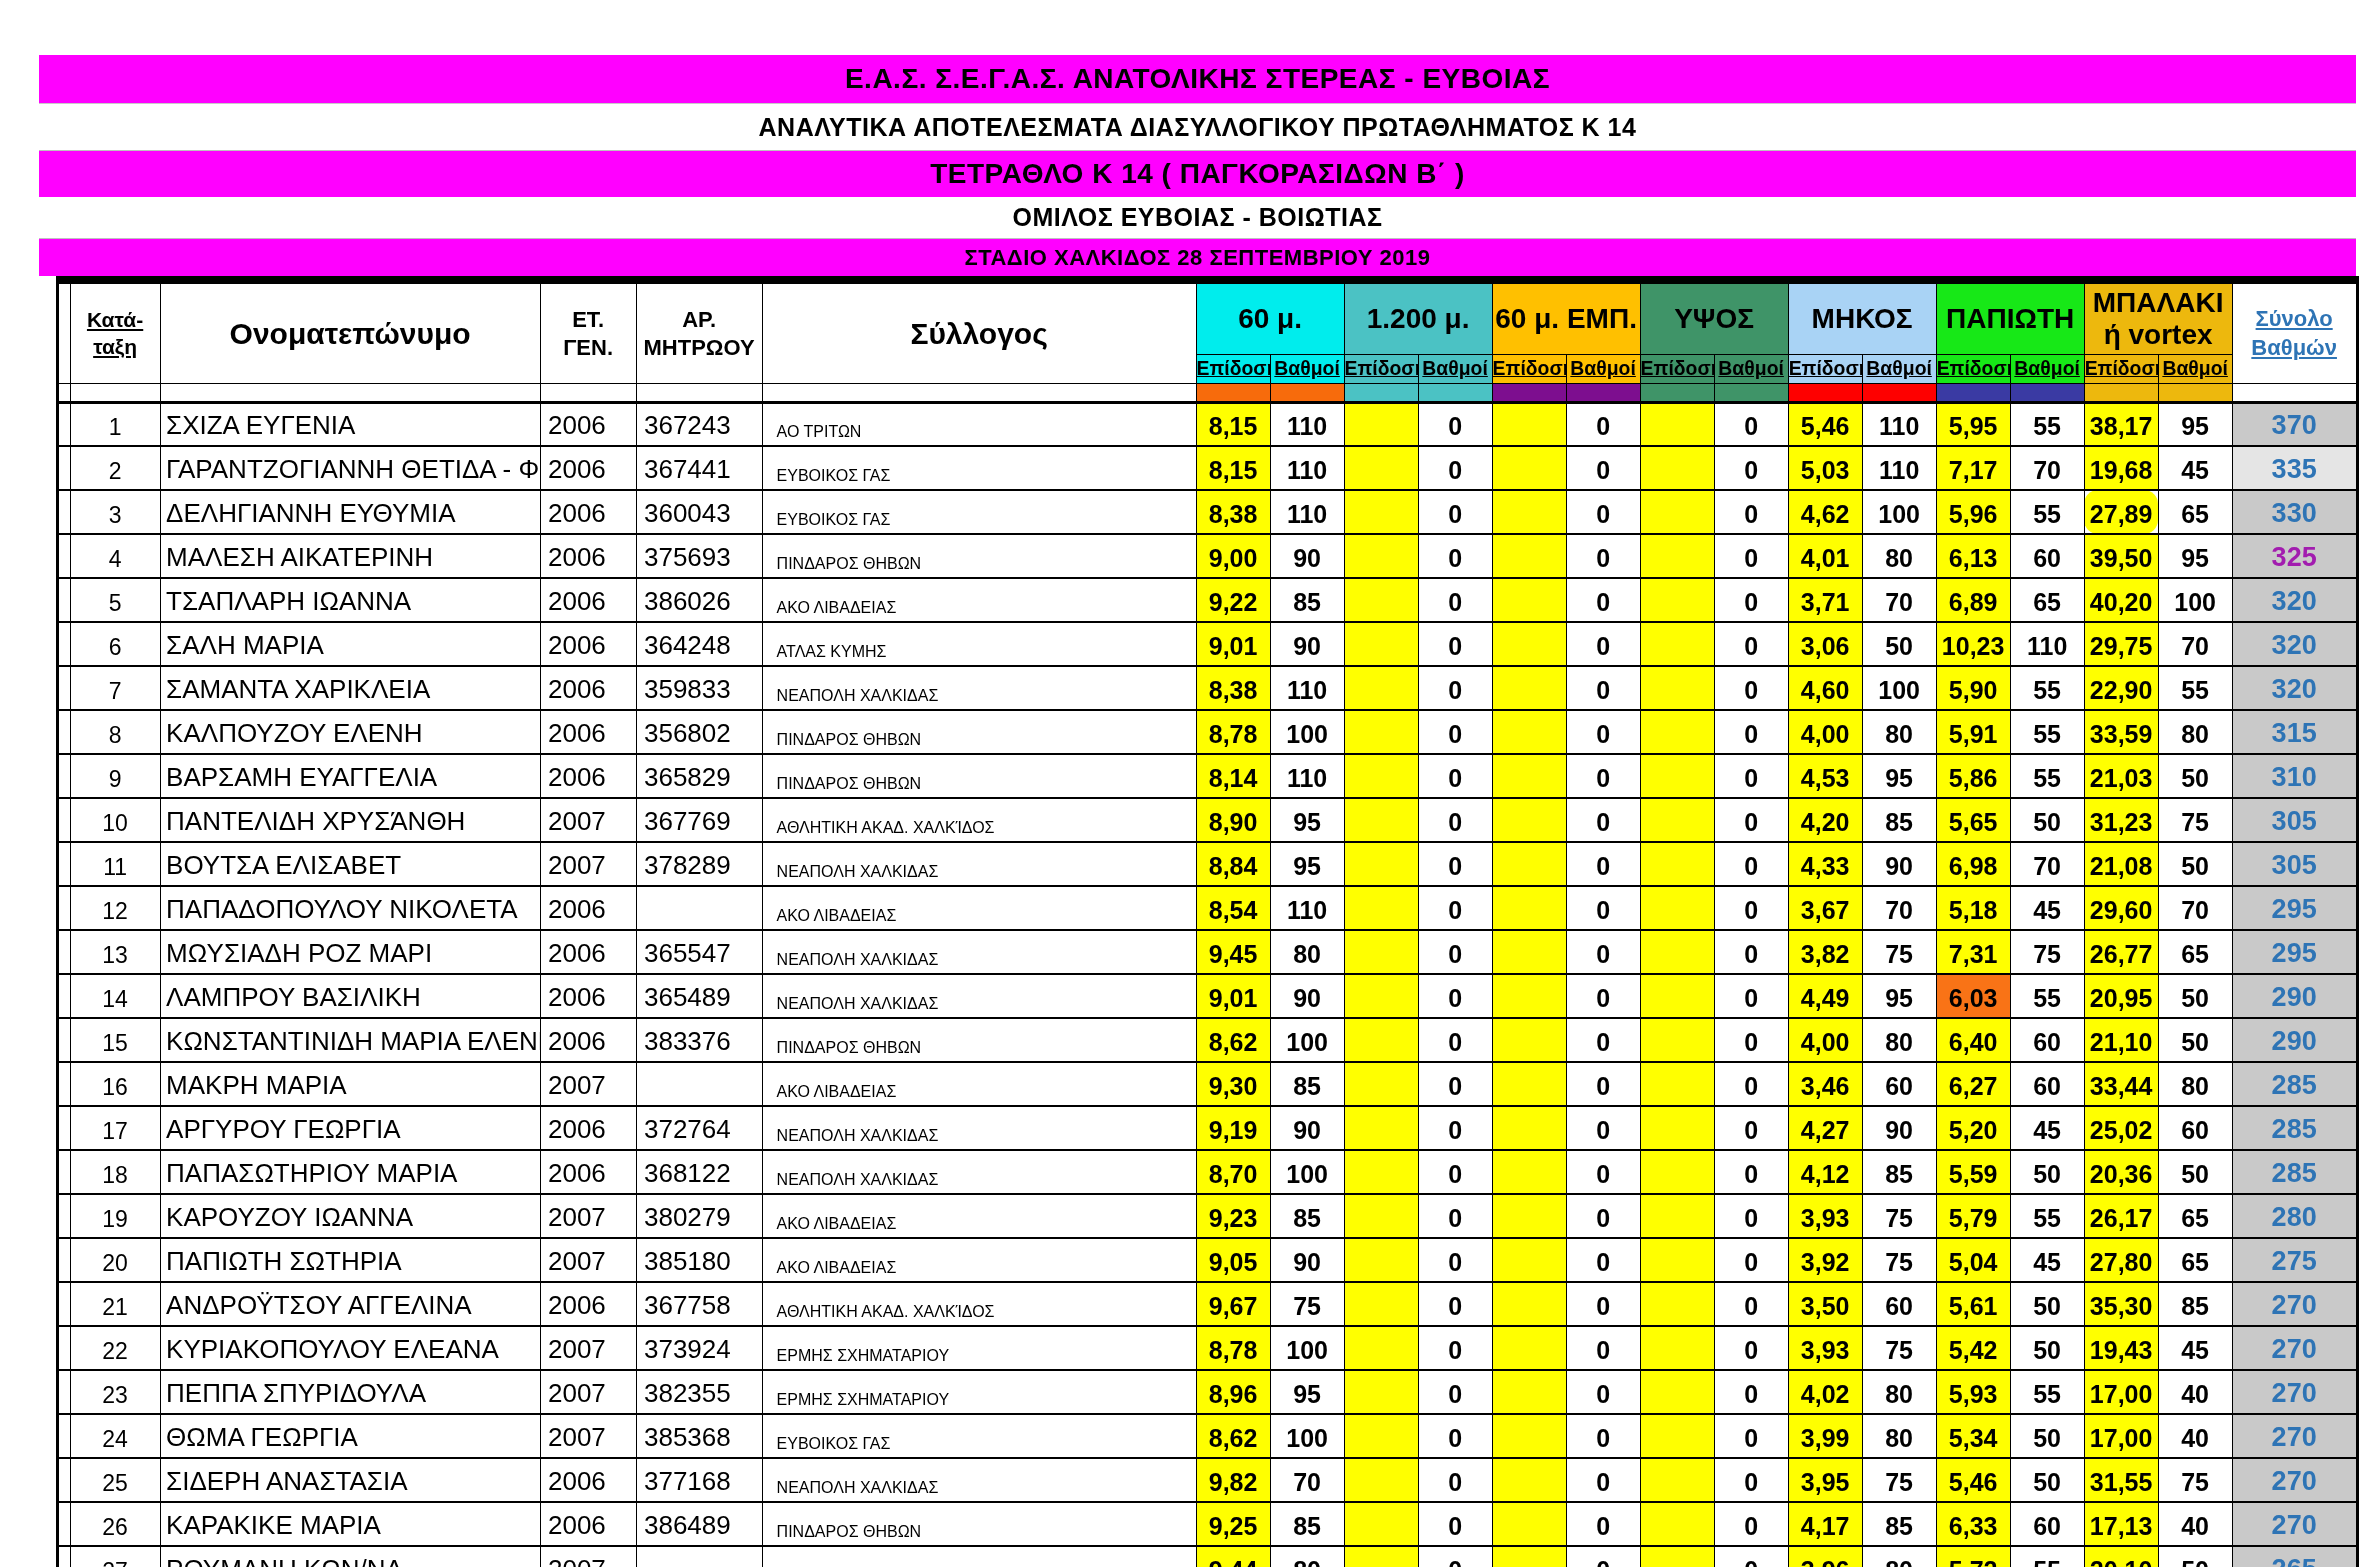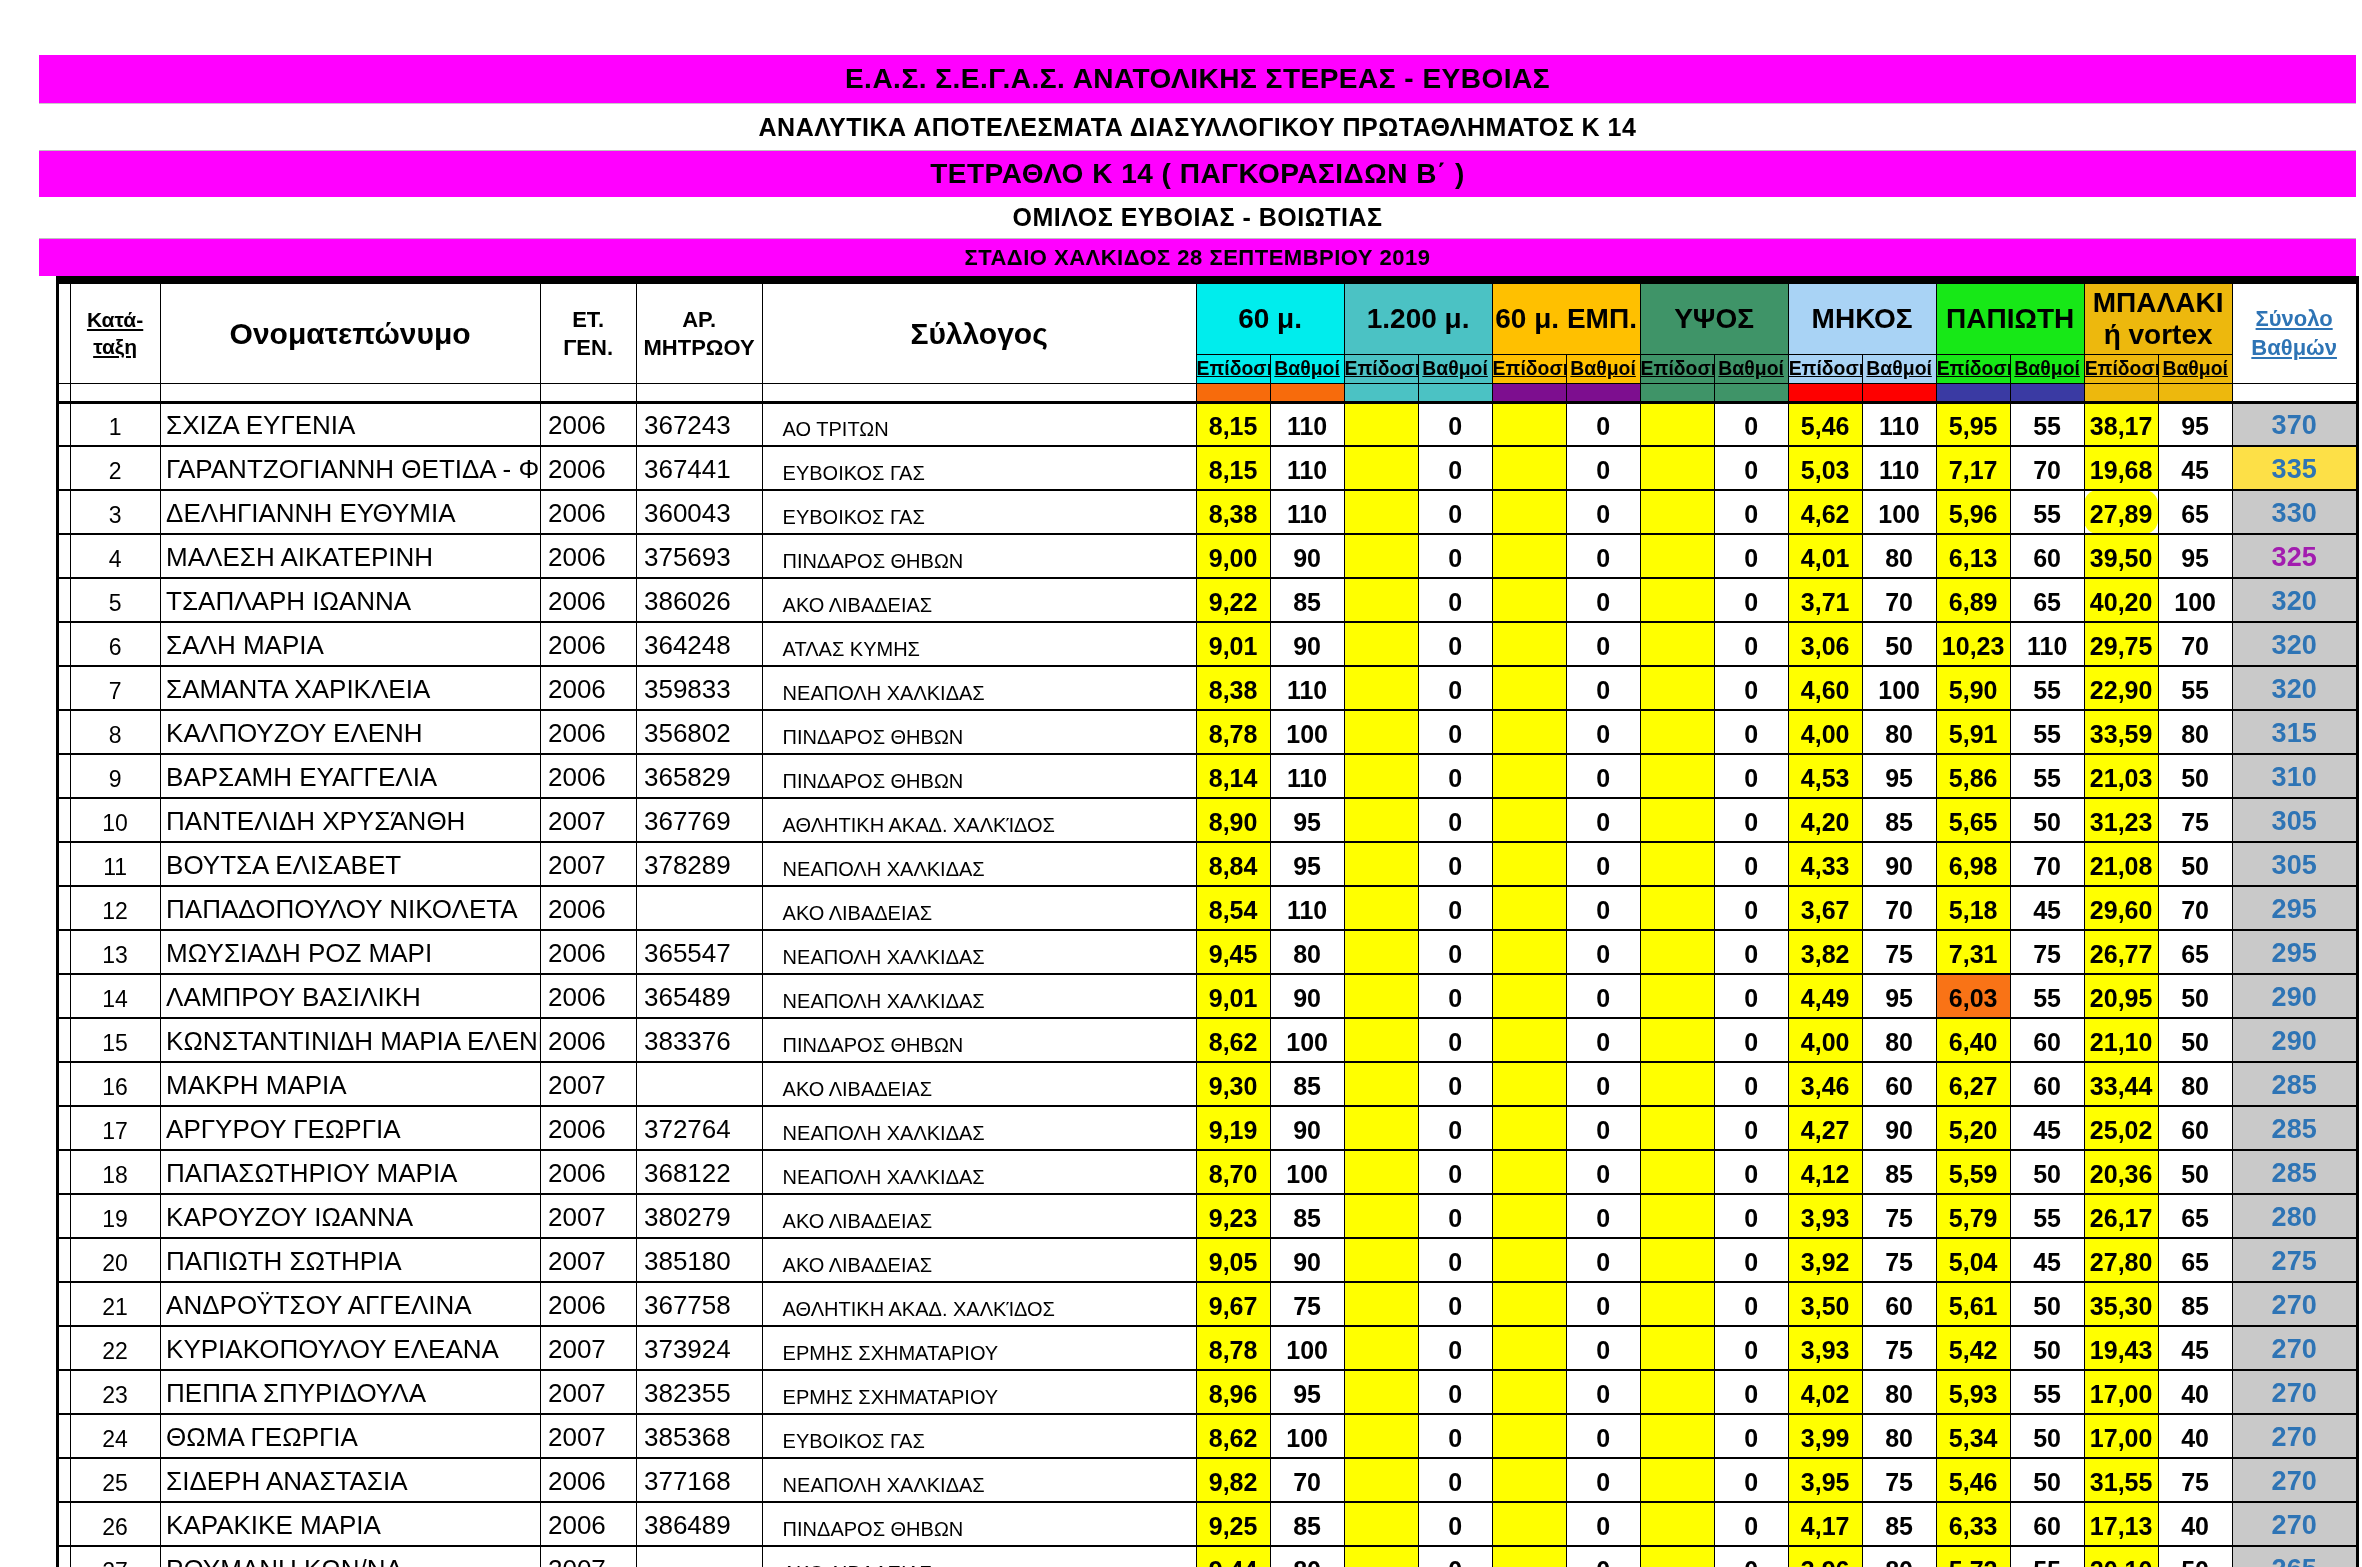--- a/index.html
+++ b/index.html
@@ -58,7 +58,7 @@
   .c-name{font-size:26px;text-align:left;padding-left:5.5px;}
   .c-year{font-size:26px;text-align:left;padding-left:7.4px;}
   .c-reg{font-size:26px;text-align:left;padding-left:7.4px;}
-  .c-club{font-size:20px;text-align:left;padding-left:20px;}
+  .c-club{font-size:16px;text-align:left;padding-left:14px;}
   .c-perf{font-size:25px;font-weight:600;text-align:center;}
   .c-pts{font-size:25px;font-weight:bold;text-align:center;background:#fff;}
   .c-total{font-size:27px;font-weight:bold;text-align:center;}

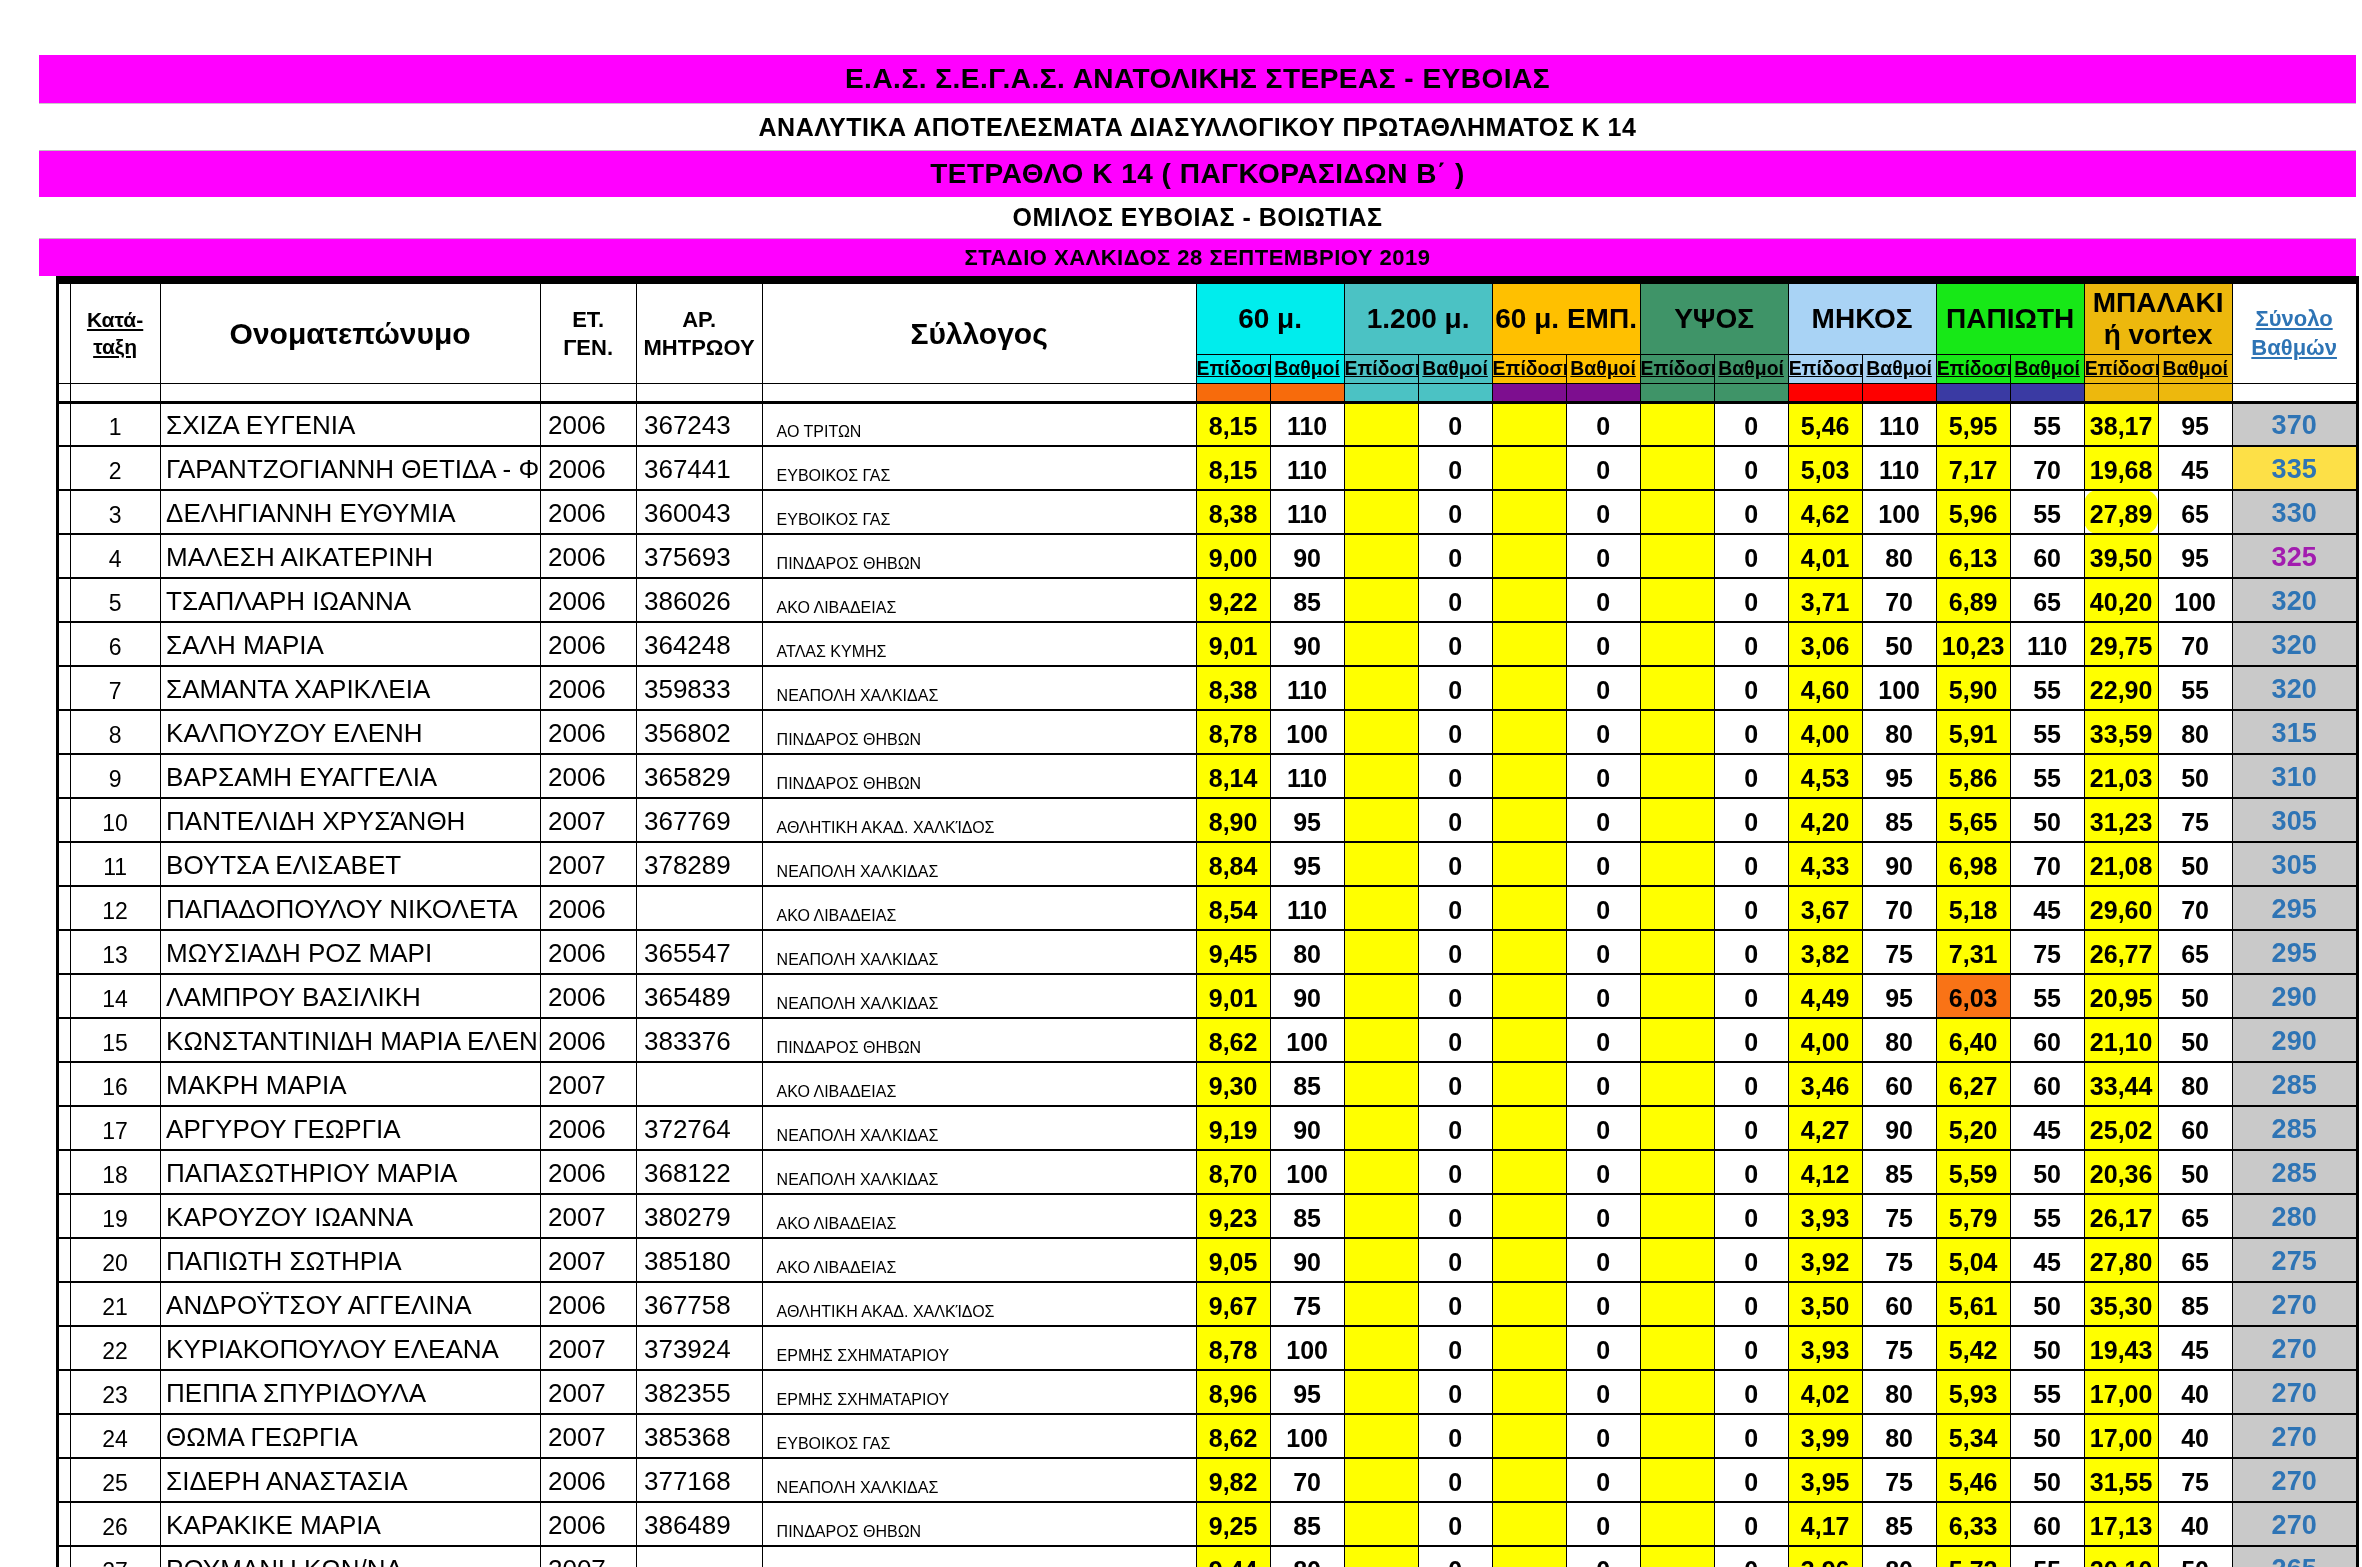--- a/index.html
+++ b/index.html
@@ -217,7 +217,7 @@
           <td class="c-pts">70</td>
           <td class="c-perf" style="background: rgb(255, 255, 0);">19,68</td>
           <td class="c-pts">45</td>
-          <td class="c-total" style="background: #fde047; color: rgb(46, 116, 181);">335</td>
+          <td class="c-total" style="background: #e5e5e5; color: rgb(46, 116, 181);">335</td>
         </tr>
         <tr>
           <td class="c-a"></td>

